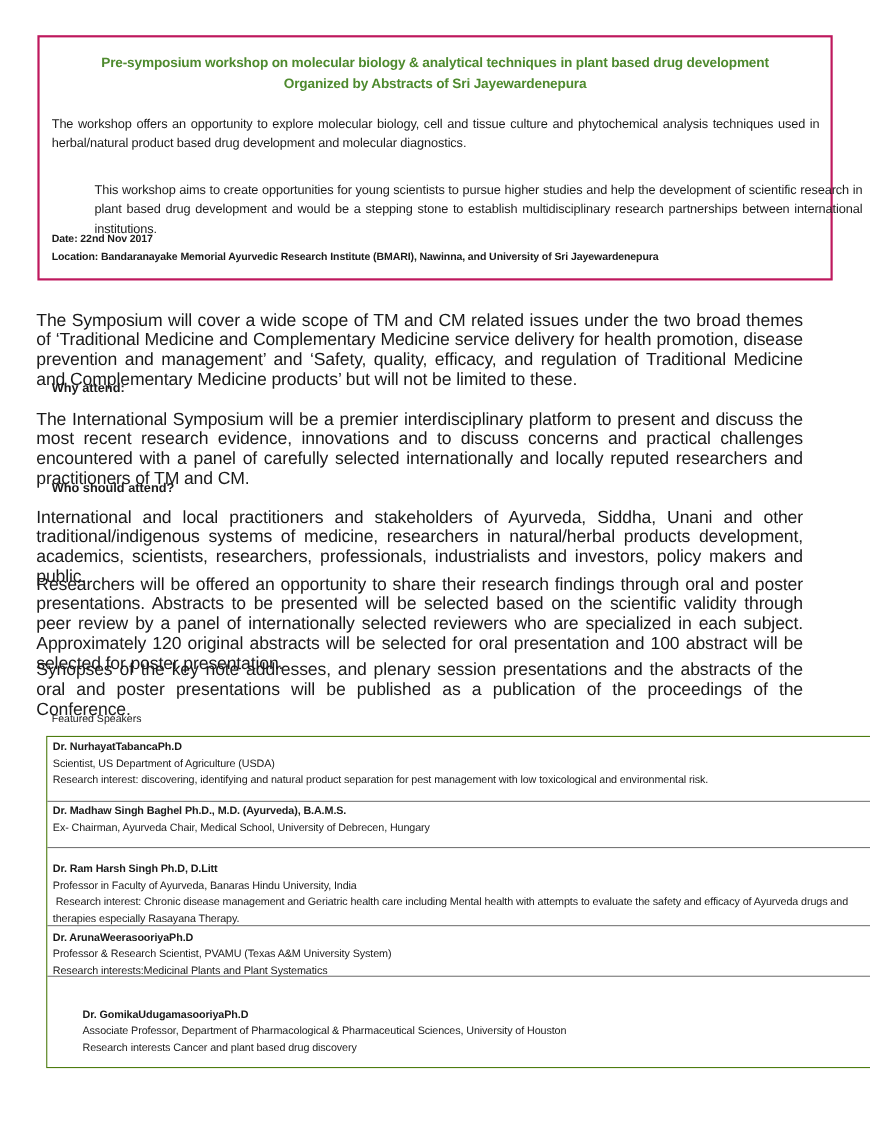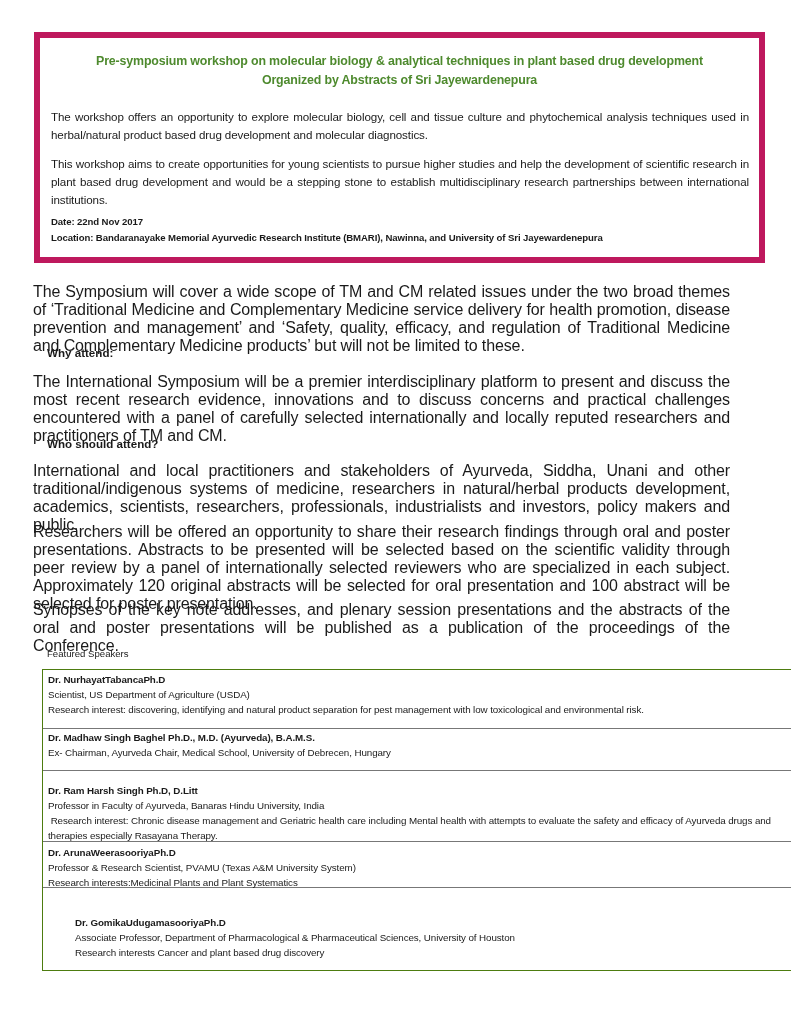--- a/index.html
+++ b/index.html
@@ -10,7 +10,7 @@
   }
   .workshop-box {
     position: absolute; left: 34px; top: 32px; width: 719px; height: 219px;
-    border: 6px solid #be185d; box-sizing: content-box;
+    border: 2px solid #be185d; box-sizing: content-box;
   }
   .ws-title {
     position: absolute; left: 0; right: 0; top: 14px; text-align: center;

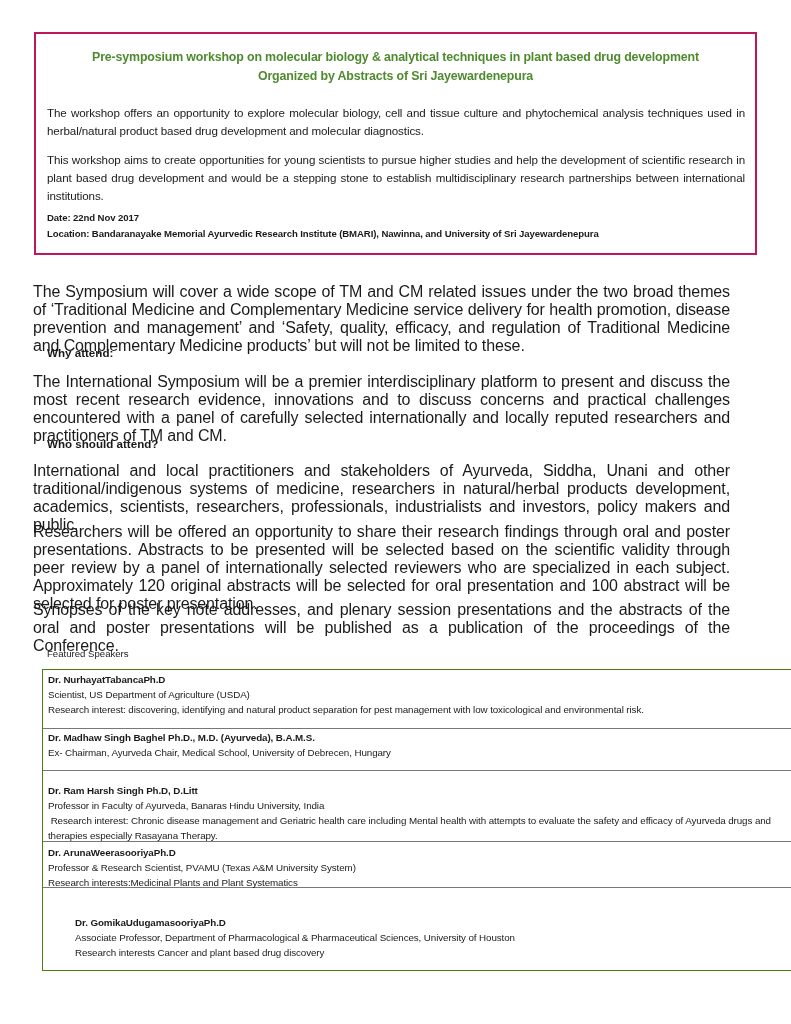--- a/index.html
+++ b/index.html
@@ -22,7 +22,7 @@
     text-align: justify; letter-spacing: -0.1px;
   }
   .ws-p1 { top: 70px; }
-  .ws-p2 { top: 117px; }
+  .ws-p2 { top: 130px; margin-left: 39px; }
   .ws-meta {
     position: absolute; left: 11px; font-size: 9.6px; font-weight: bold; line-height: 16px;
     letter-spacing: -0.1px;

